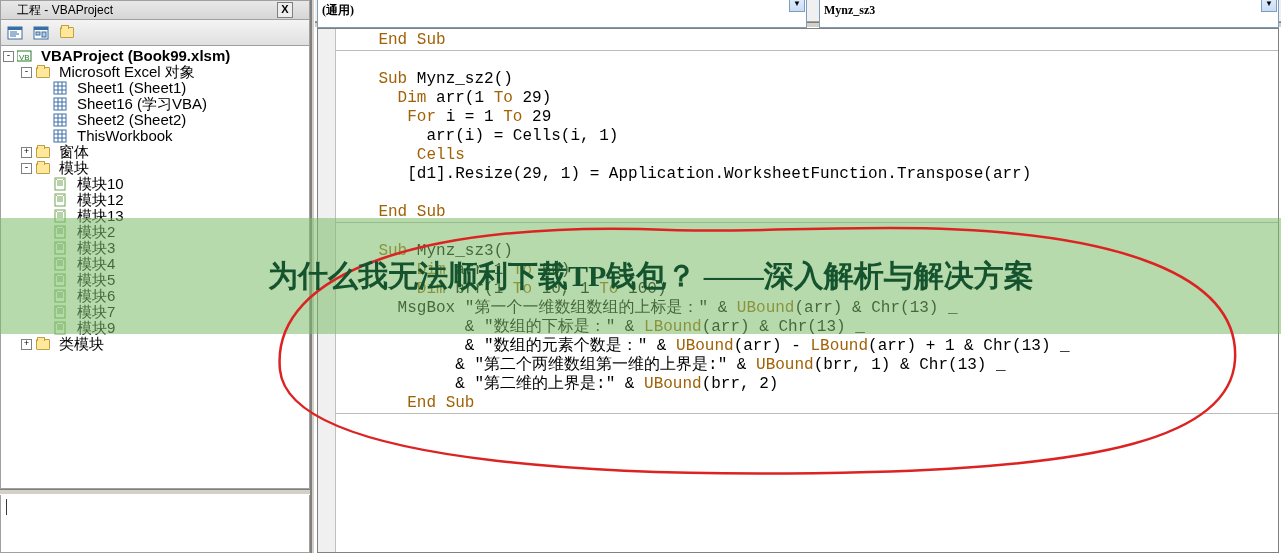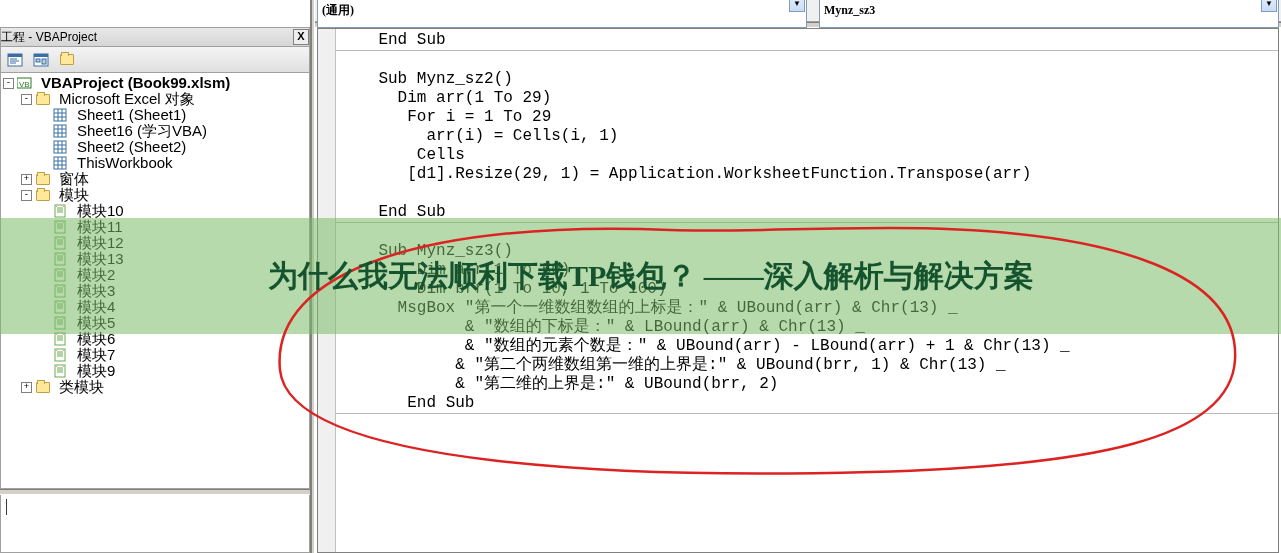--- a/index.html
+++ b/index.html
@@ -9,7 +9,7 @@
 
 
 .left { width: 311px; display: flex; flex-direction: column; border-right: 1px solid #808080; }
-.left-title { height: 20px; background: linear-gradient(#e8e8e8,#d6d6d6); border: 1px solid #a0a0a0; display: flex; align-items: center; padding: 0 0; margin-top: 27px; }
+.left-title { height: 20px; background: linear-gradient(#e8e8e8,#d6d6d6); border: 1px solid #a0a0a0; display: flex; align-items: center; padding: 0 16px; }
 .left-title .lbl { flex: 1; font-size: 12px; }
 .left-title .xbtn { width: 16px; height: 16px; border: 1px solid #808080; background: #eee; text-align: center; font-family: Arial; font-weight: bold; font-size: 11px; line-height: 13px; cursor: pointer; }
 .toolbar { height: 26px; background: linear-gradient(#f4f4f4,#e0e0e0); border: 1px solid #a0a0a0; border-top: none; display: flex; align-items: center; padding: 2px; }

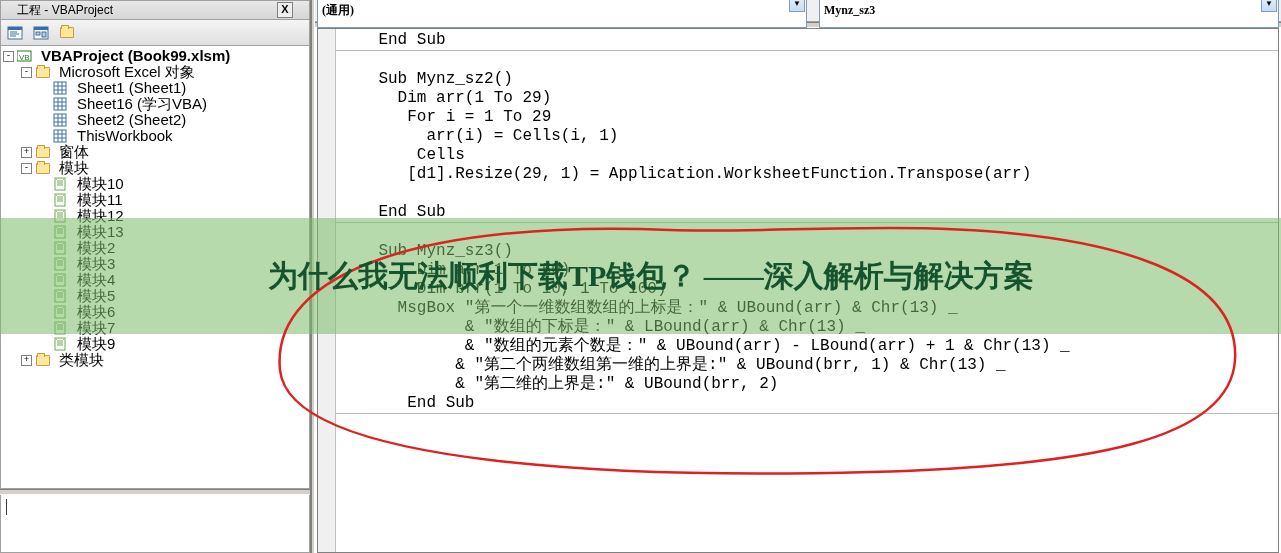--- a/index.html
+++ b/index.html
@@ -38,7 +38,7 @@
 .code-area { flex: 1; display: flex; border: 1px solid #808080; margin: 0 2px; position:relative; overflow:hidden; background:#fff;}
 .margin { width: 18px; background: #f0f0f0; border-right: 1px solid #c0c0c0; }
 .code { flex:1; font-family: "NSimSun","新宋体","SimSun-ExtB","Courier New",monospace; font-size: 16px; line-height: 19px; padding: 2px 4px; white-space: pre; color:#000; position:relative; }
-.code .kw { color: #000000; }
+.code .kw { color: #a16207; }
 
 
 .green-band { position:absolute; left:0; right:0; top:218px; height:116px; background: rgba(122,188,103,0.55); z-index:50; pointer-events:none;}

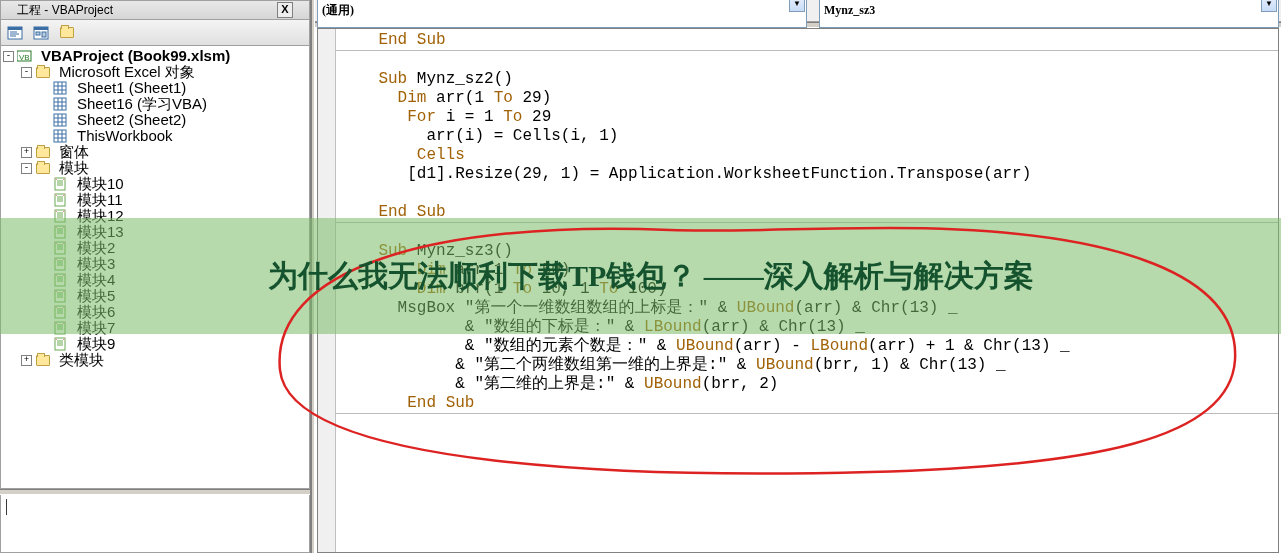--- a/index.html
+++ b/index.html
@@ -185,20 +185,6 @@
                     </svg>
                   </span>
                   <span class="txt">模块10</span>
-                </li>
-                <li>
-                  <span class="noexp"></span>
-                  <span class="ico">
-                    <svg width="16" height="14">
-                      <rect x="2" y="1" width="10" height="12" fill="#fff" stroke="#6aa84f"></rect>
-                      <line x1="4" y1="4" x2="10" y2="4" stroke="#6aa84f"></line>
-                      <line x1="4" y1="6" x2="10" y2="6" stroke="#6aa84f"></line>
-                      <line x1="4" y1="8" x2="10" y2="8" stroke="#6aa84f"></line>
-                      <path d="M2 1 L4 3" stroke="#ea9999"></path>
-                      <path d="M12 1 L10 3" stroke="#ea9999"></path>
-                    </svg>
-                  </span>
-                  <span class="txt">模块11</span>
                 </li>
                 <li>
                   <span class="noexp"></span>

